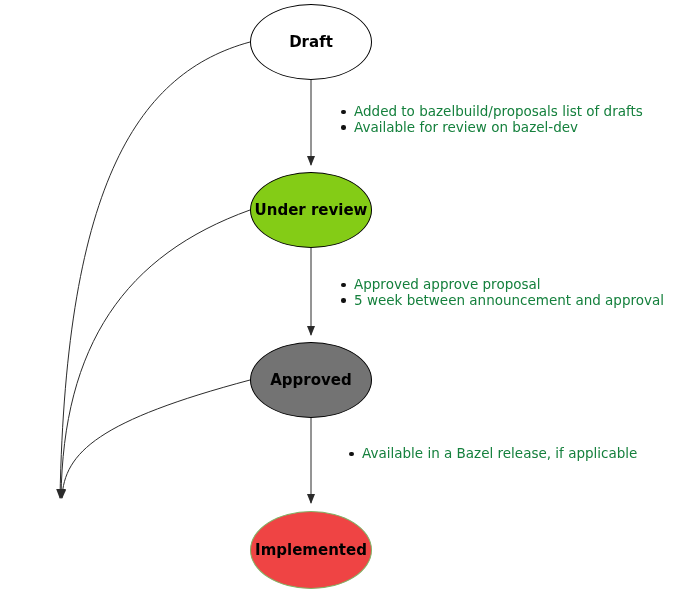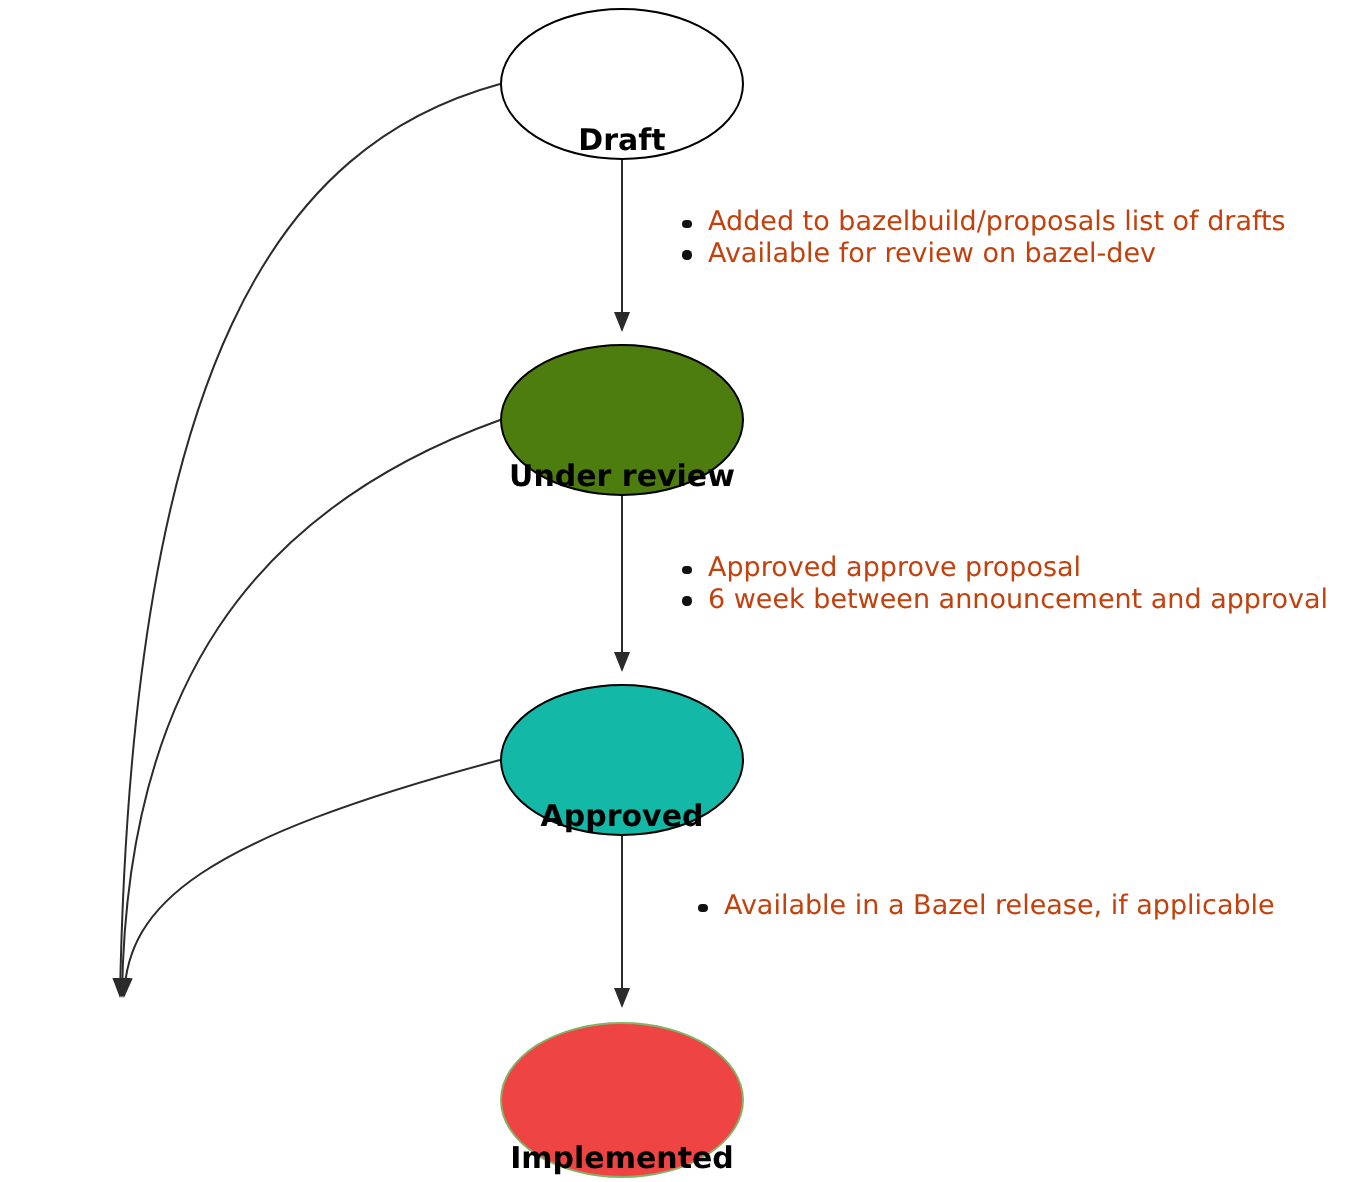--- a/index.html
+++ b/index.html
@@ -23,7 +23,7 @@
     border: 1px solid #000;
     background: #fff;
     display: flex;
-    align-items: flex-end;
+    align-items: center;
     justify-content: center;
     box-sizing: border-box;
   }

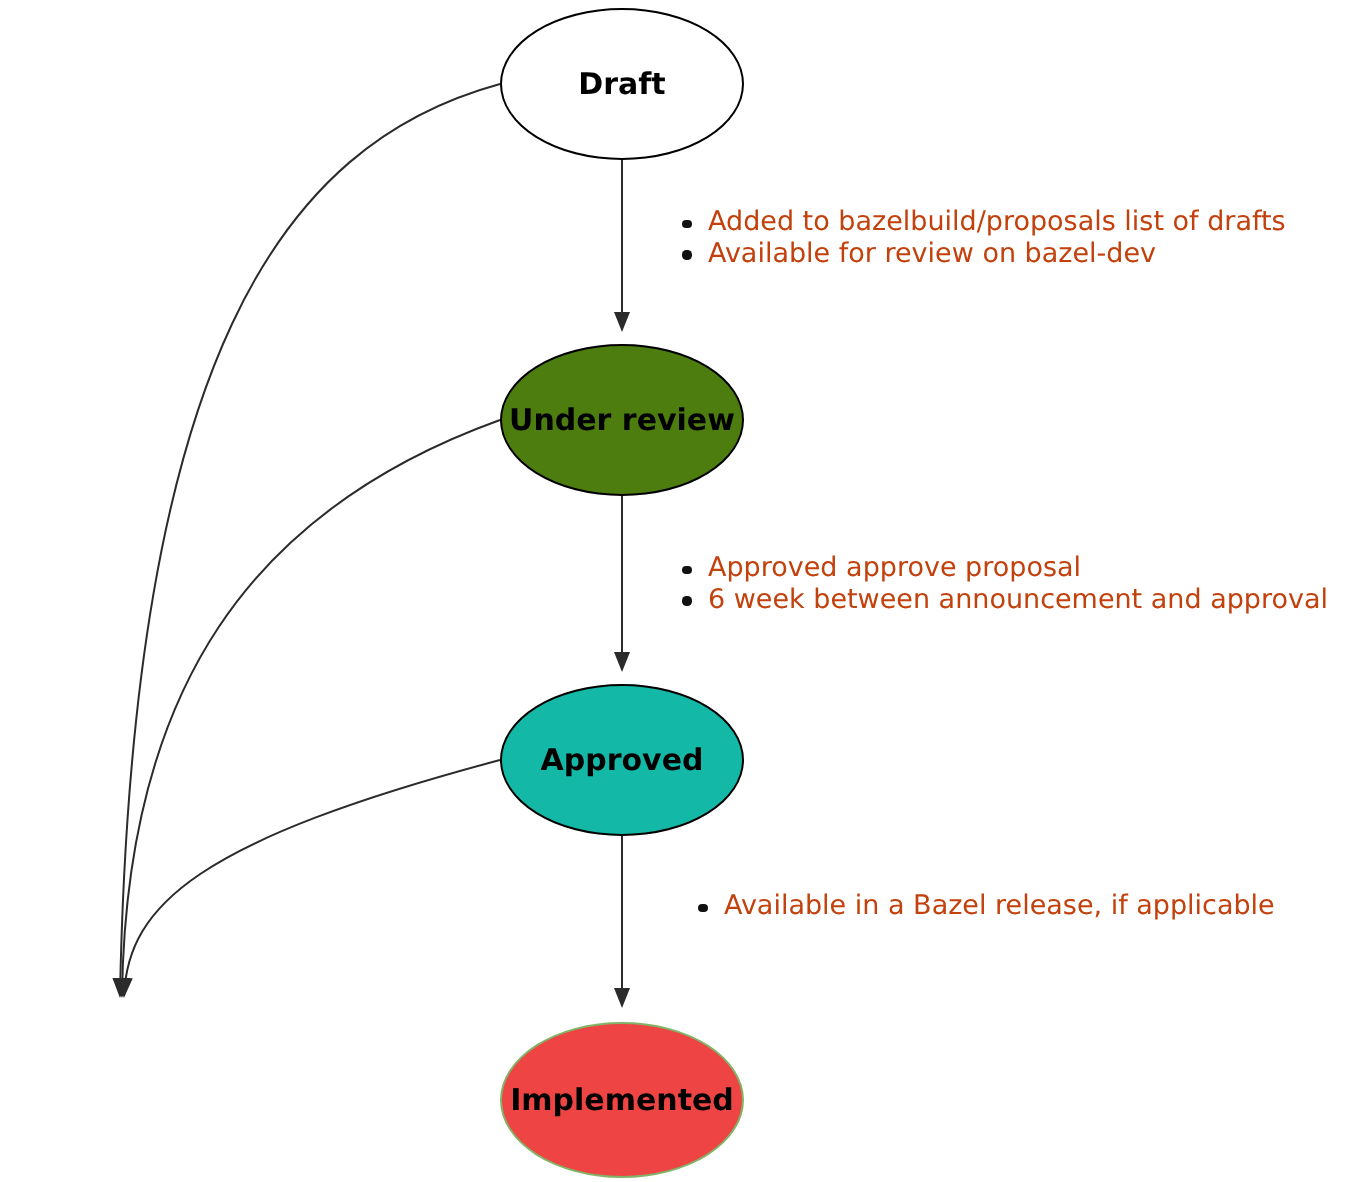--- a/index.html
+++ b/index.html
@@ -46,7 +46,7 @@
     list-style: none;
     font-size: 13.5px;
     line-height: 15.5px;
-    color: #c2410c;
+    color: #15803d;
   }
   .notes li {
     position: relative;

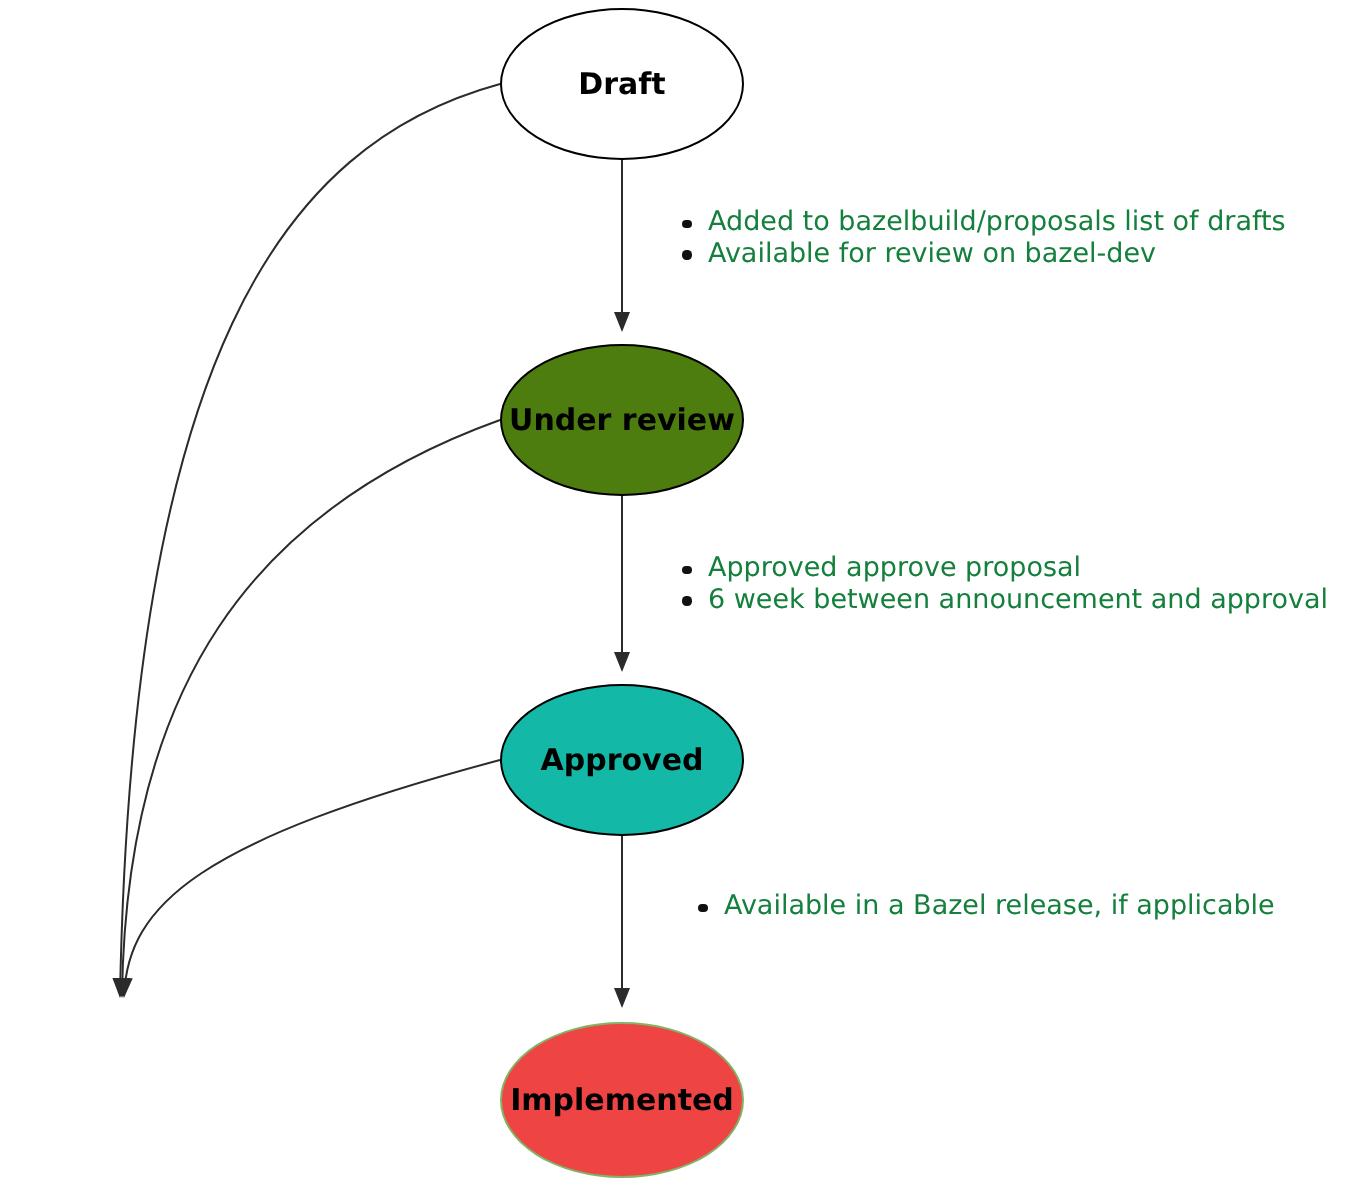--- a/index.html
+++ b/index.html
@@ -95,7 +95,7 @@
     <li>Available for review on bazel-dev</li>
   </ul>
 
-  <div class="node node-under-review" style="background: #4d7c0f; border-color: rgb(0, 0, 0);">
+  <div class="node node-under-review" style="background: #84cc16; border-color: rgb(0, 0, 0);">
     <span class="label">Under review</span>
   </div>
 

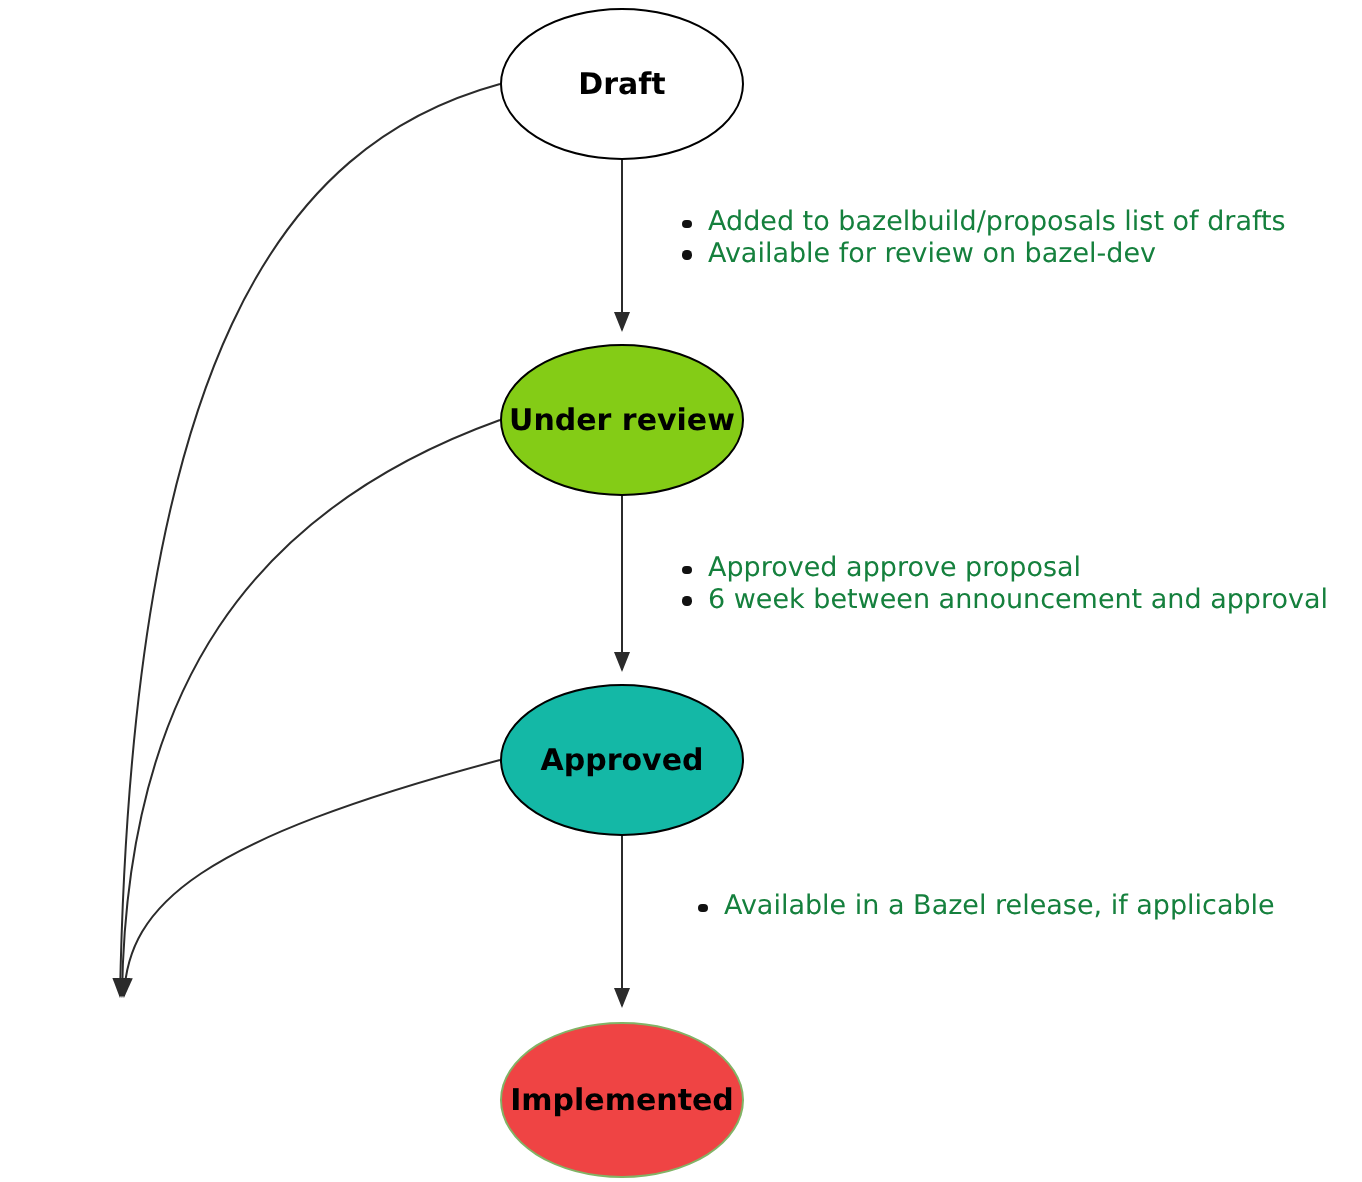--- a/index.html
+++ b/index.html
@@ -101,7 +101,7 @@
 
   <ul class="notes notes-2">
     <li>Approved approve proposal</li>
-    <li>6 week between announcement and approval</li>
+    <li>5 week between announcement and approval</li>
   </ul>
 
   <div class="node node-approved" style="background: #14b8a6; border-color: rgb(0, 0, 0);">

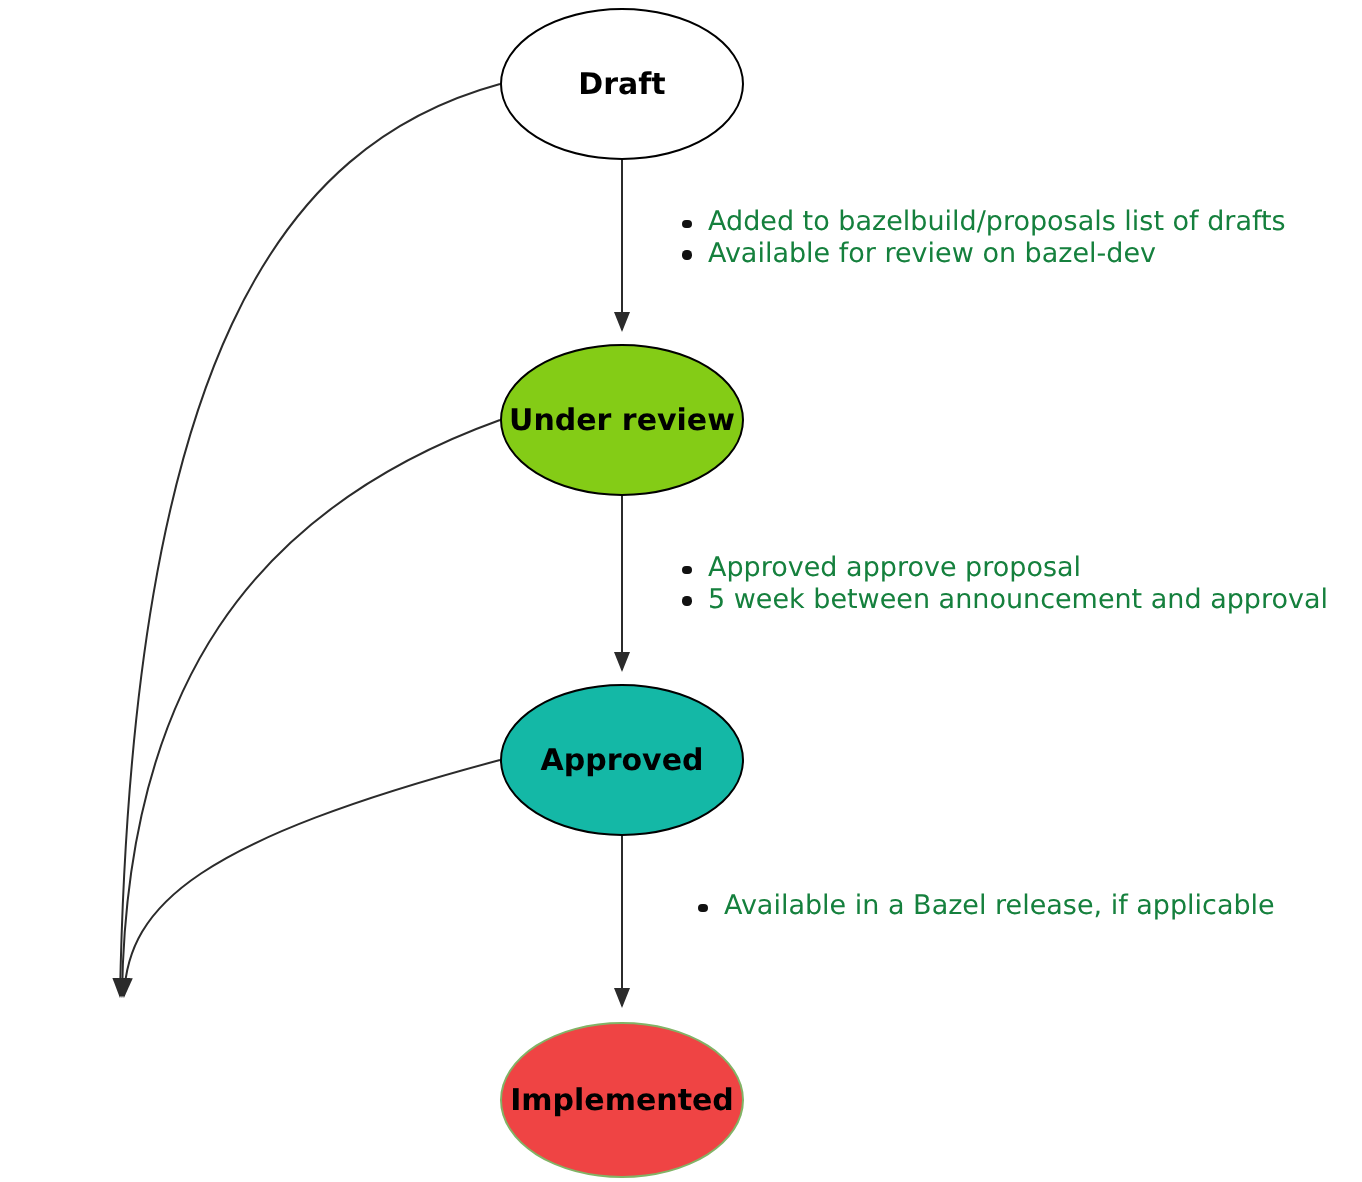--- a/index.html
+++ b/index.html
@@ -104,7 +104,7 @@
     <li>5 week between announcement and approval</li>
   </ul>
 
-  <div class="node node-approved" style="background: #14b8a6; border-color: rgb(0, 0, 0);">
+  <div class="node node-approved" style="background: #737373; border-color: rgb(0, 0, 0);">
     <span class="label">Approved</span>
   </div>
 

